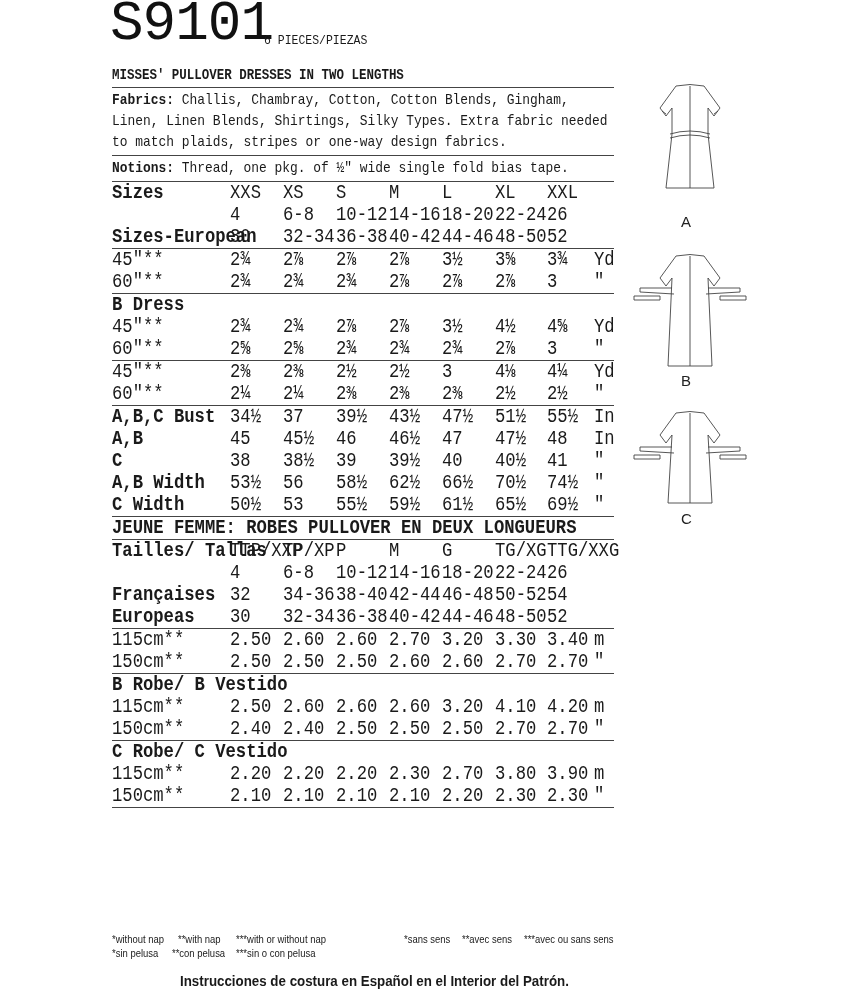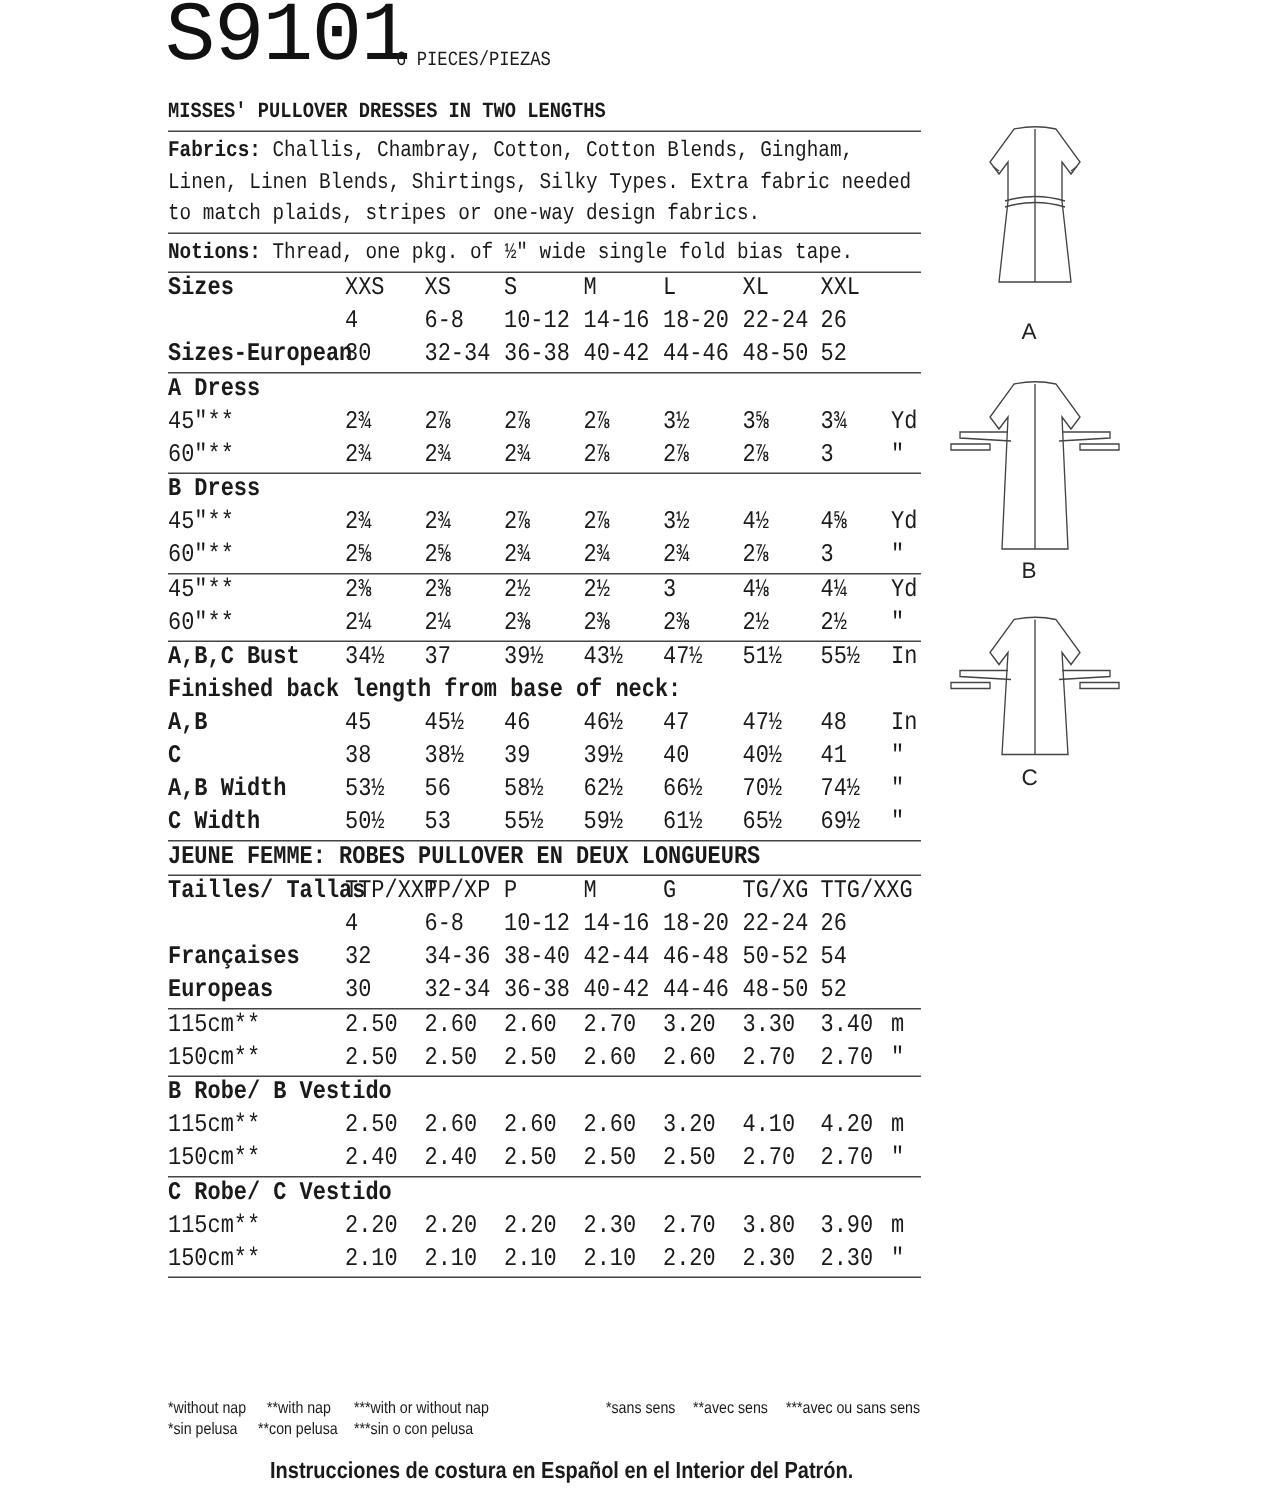--- a/index.html
+++ b/index.html
@@ -16,7 +16,7 @@
   .para { font-size: 15px; line-height: 21px; transform: scaleX(0.86); transform-origin: left;
           width: 584px; padding-top: 2px; padding-bottom: 2px; }
   .para b { font-weight: bold; }
-  .tbl { position: relative; font-size: 17px; }
+  .tbl { position: relative; font-size: 20px; }
   .row { position: relative; height: 22px; line-height: 22px; white-space: nowrap; }
   .row span { position: absolute; top: 0; transform: scaleX(0.86); transform-origin: left; }
   .lbl { left: 0; }

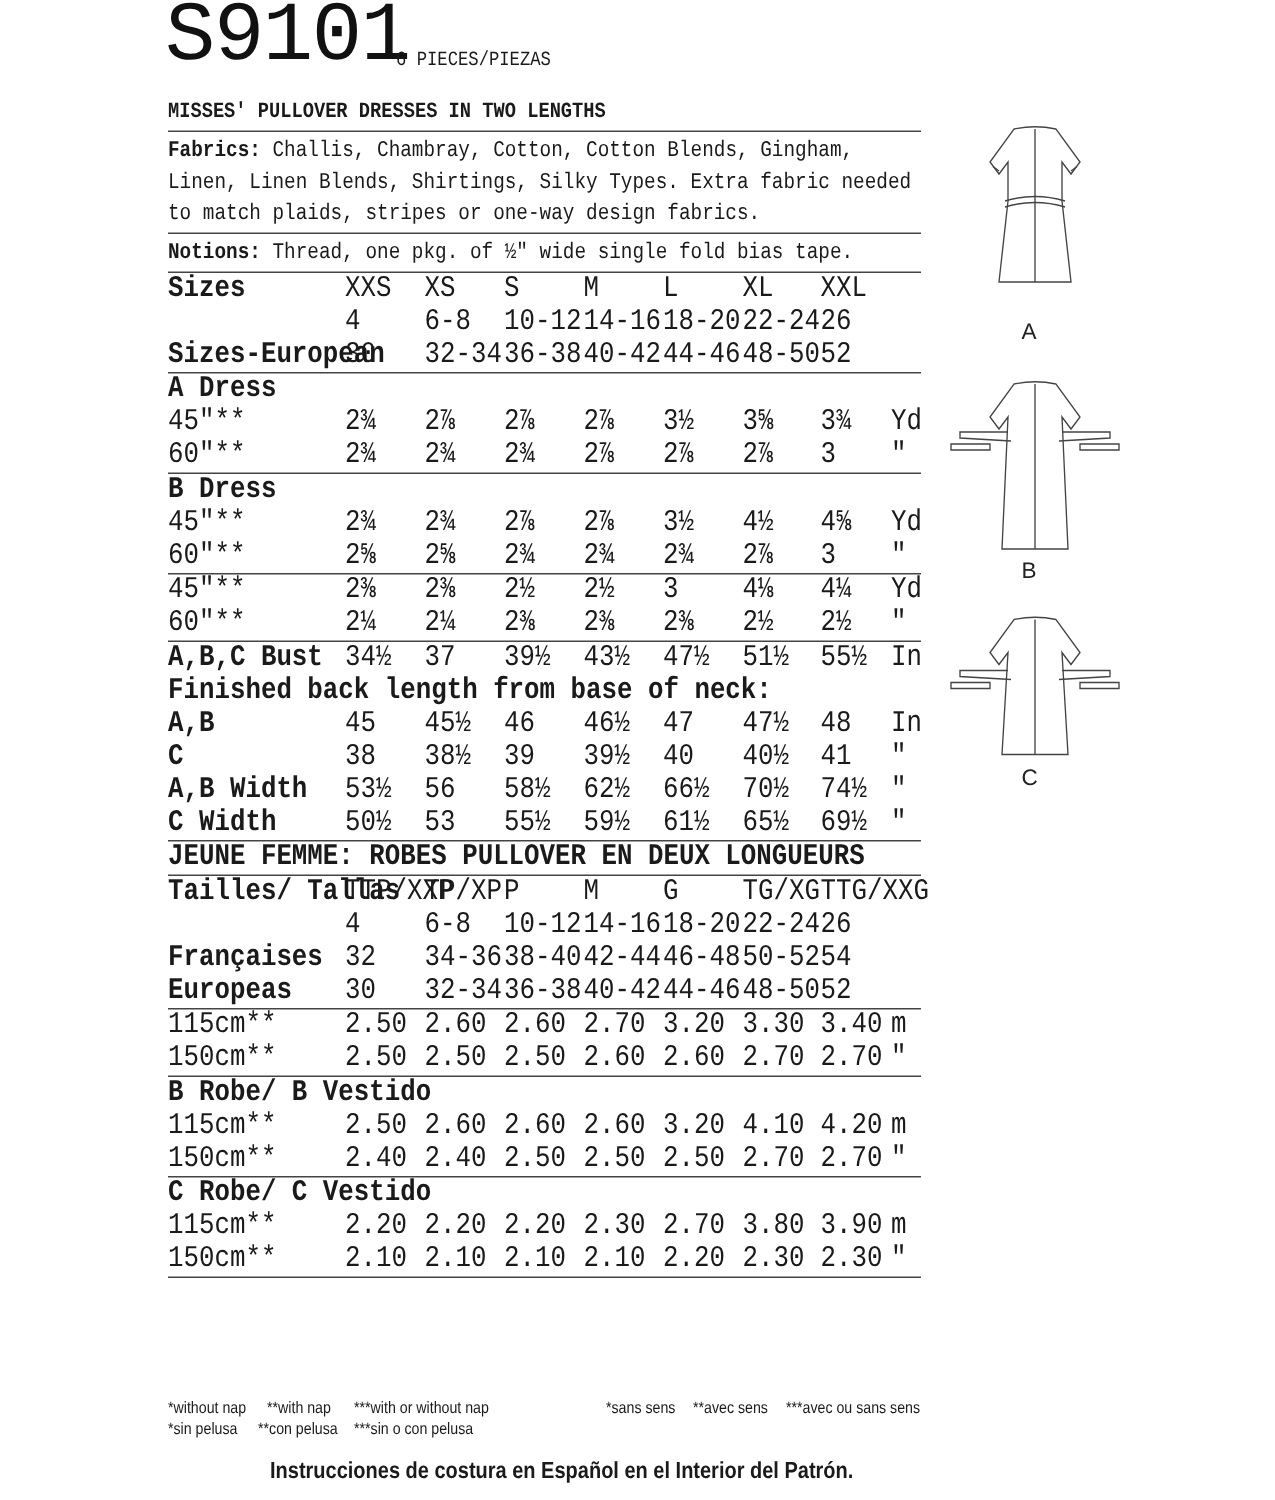--- a/index.html
+++ b/index.html
@@ -78,9 +78,6 @@
       </div>
       <div class="rule"></div>
       <div class="row">
-        <span class="lbl b">A Dress</span>
-      </div>
-      <div class="row">
         <span class="lbl">45"**</span>
         <span class="c0">2¾</span>
         <span class="c1">2⅞</span>

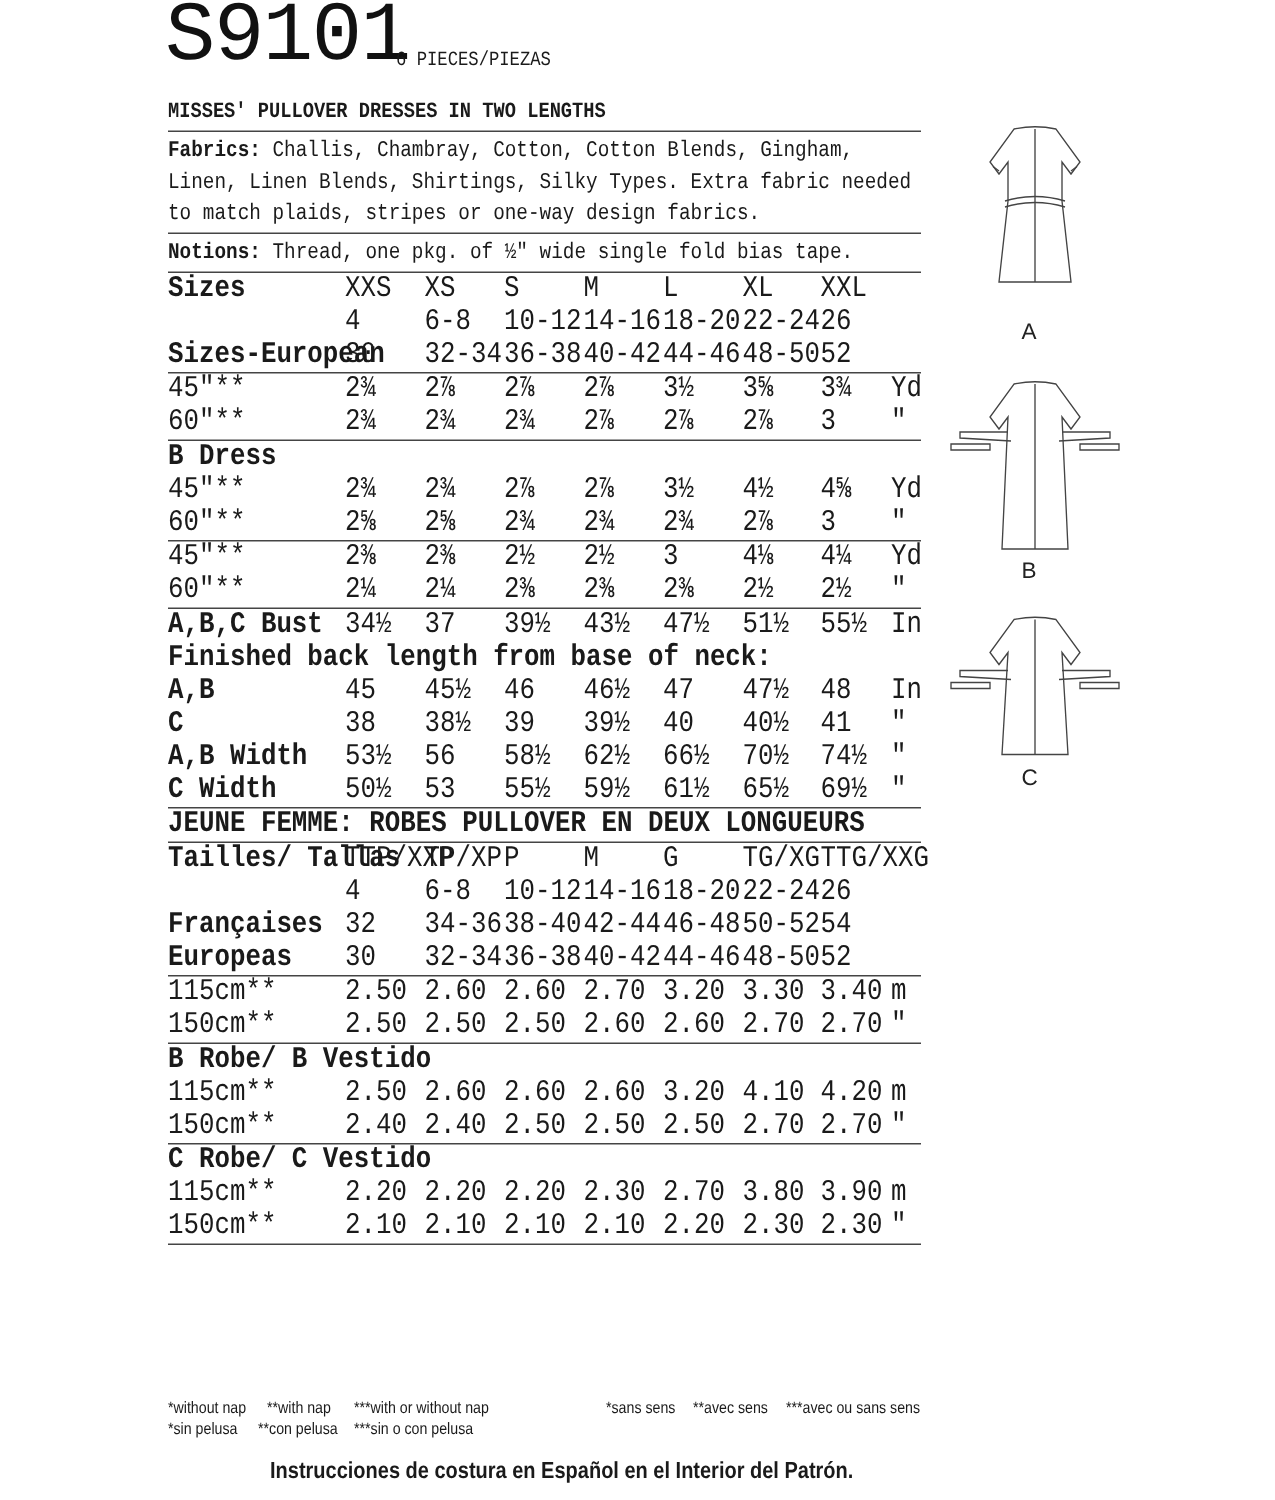--- a/index.html
+++ b/index.html
@@ -163,9 +163,6 @@
         <span class="cu">In</span>
       </div>
       <div class="row">
-        <span class="lbl b">Finished back length from base of neck:</span>
-      </div>
-      <div class="row">
         <span class="lbl b">A,B</span>
         <span class="c0">45</span>
         <span class="c1">45½</span>

